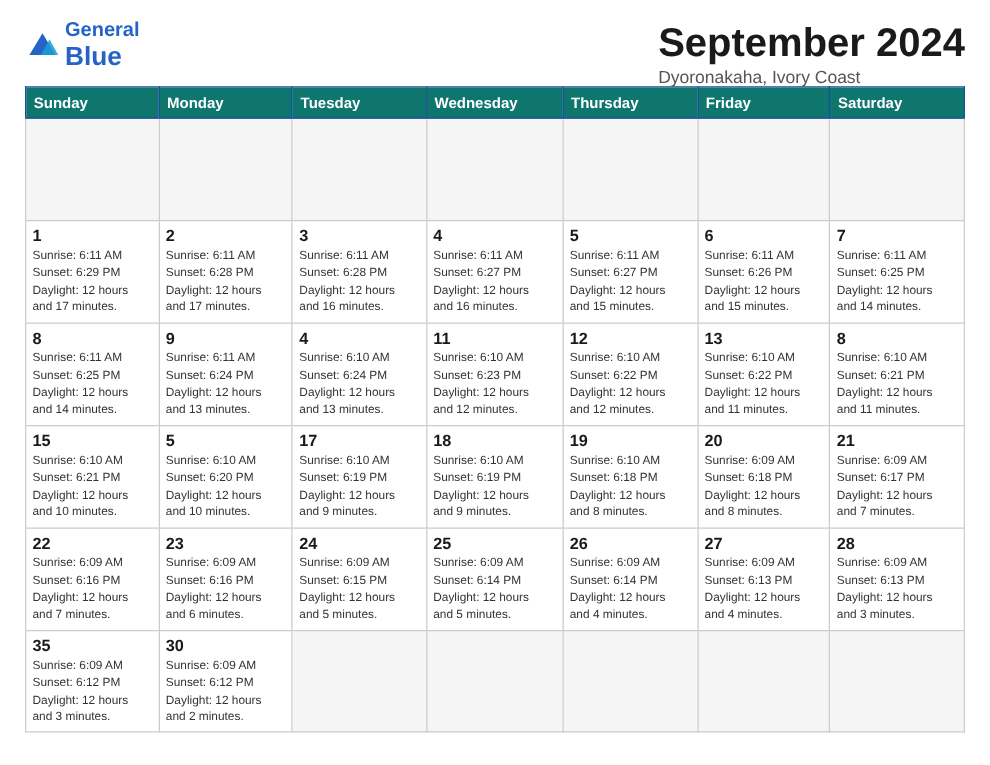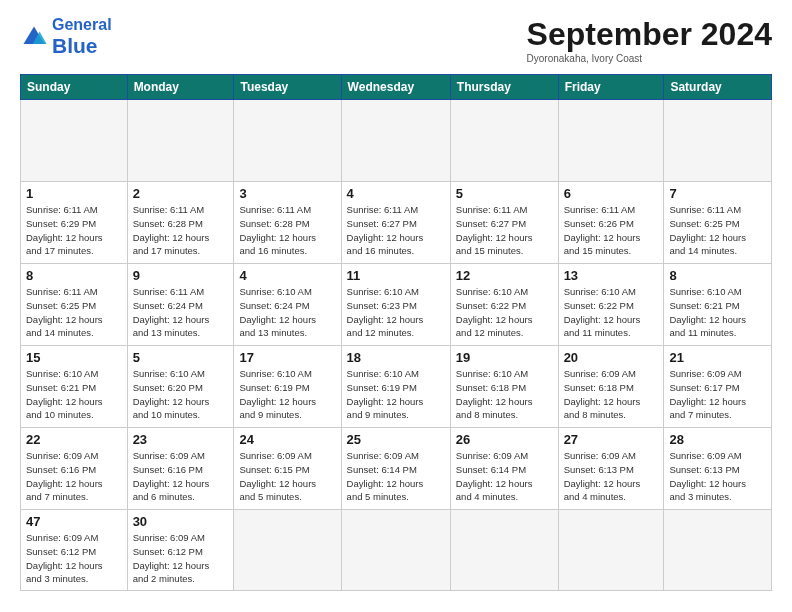--- a/index.html
+++ b/index.html
@@ -20,7 +20,6 @@
       display: flex;
       justify-content: space-between;
       align-items: flex-start;
-      margin-bottom: 10px;
     }
     .logo {
       display: flex;

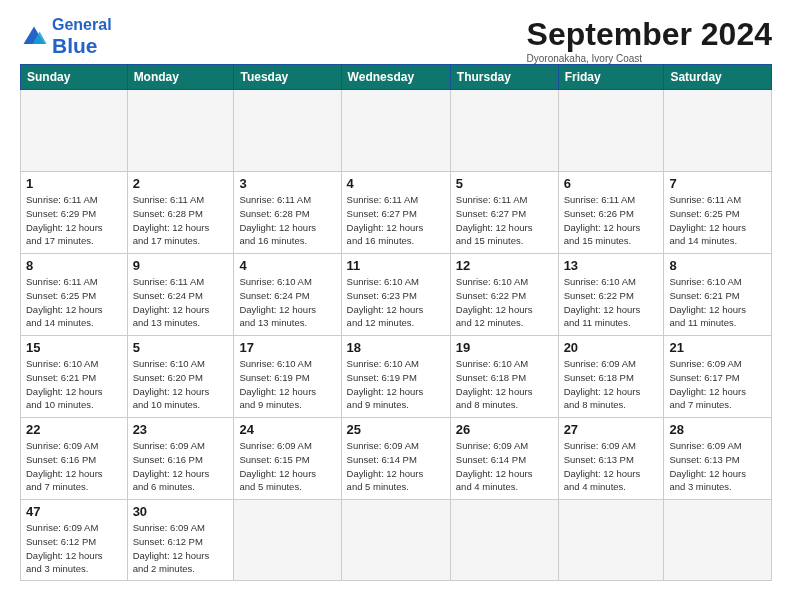--- a/index.html
+++ b/index.html
@@ -39,7 +39,7 @@
       color: #1a1a1a;
     }
     .location {
-      font-size: 10px;
+      font-size: 14px;
       color: #555;
     }
     .calendar {

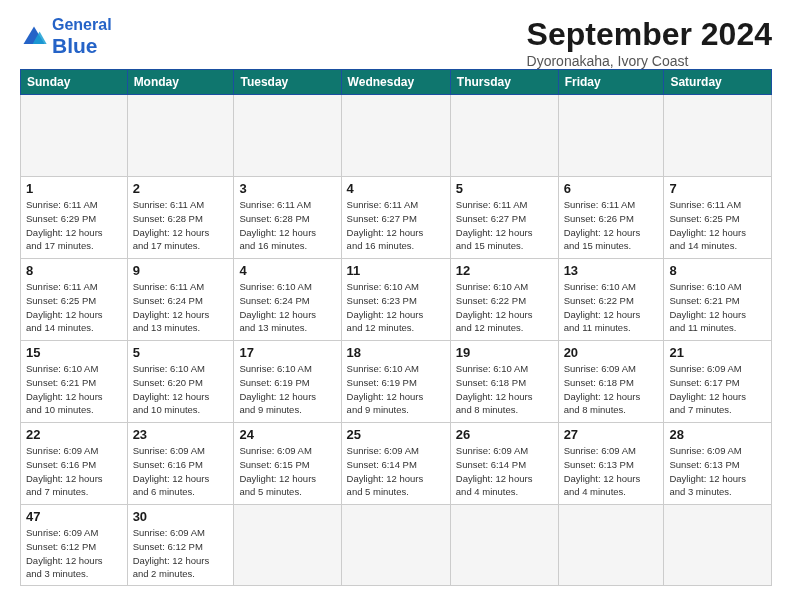--- a/index.html
+++ b/index.html
@@ -250,7 +250,7 @@
         </tr>
         <tr class="last-row">
           <td>
-            <span class="day-num">47</span>
+            <span class="day-num">35</span>
             <div class="day-info">Sunrise: 6:09 AM<br>Sunset: 6:12 PM<br>Daylight: 12 hours<br>and 3 minutes.</div>
           </td>
           <td>

